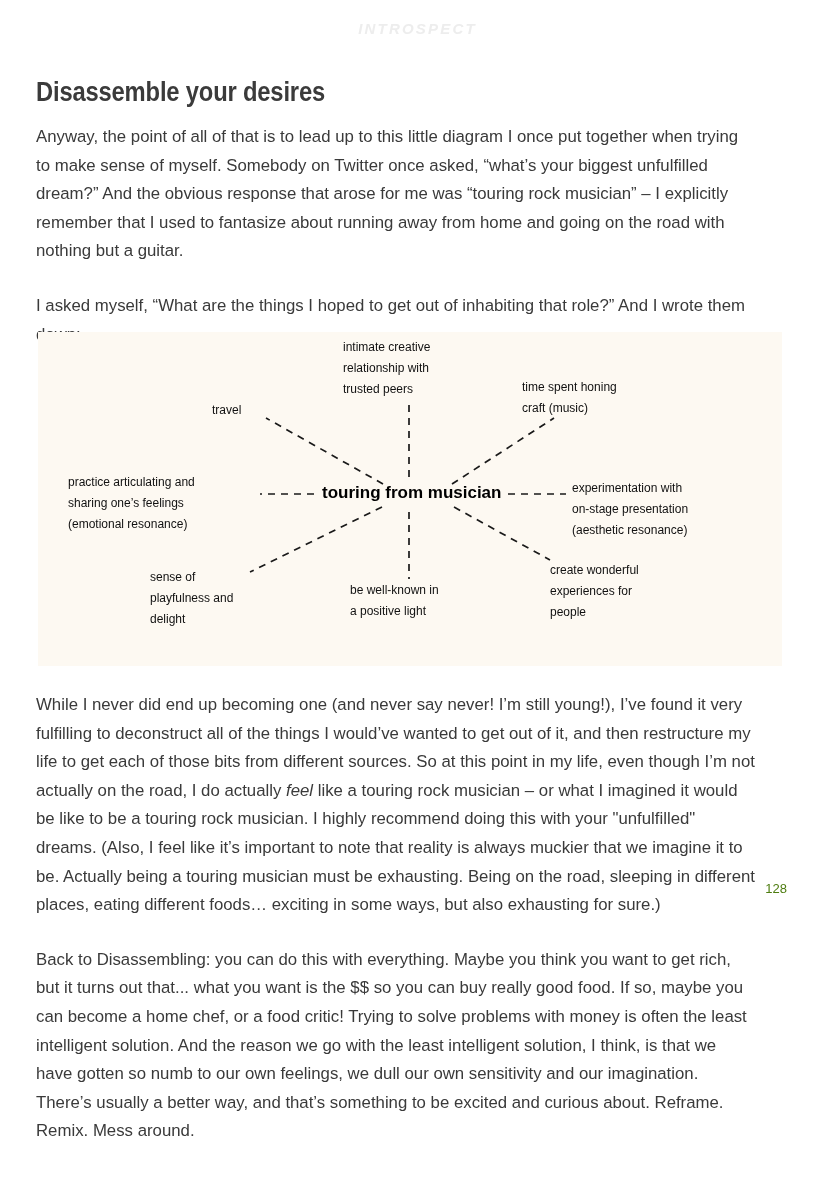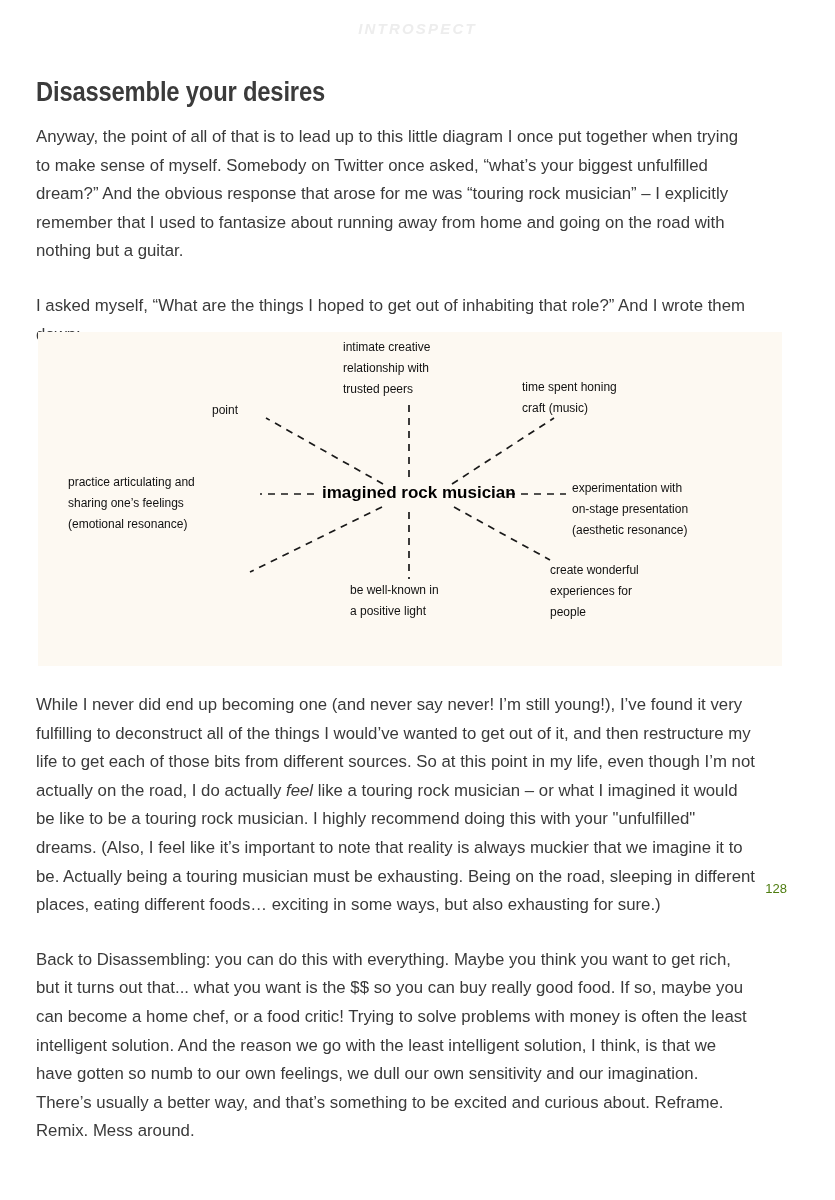--- a/index.html
+++ b/index.html
@@ -171,7 +171,7 @@
       </g>
     </svg>
 
-    <div class="node-label n-travel">point</div>
+    <div class="node-label n-travel">travel</div>
 
     <div class="node-label n-intimate">intimate creative
 relationship with

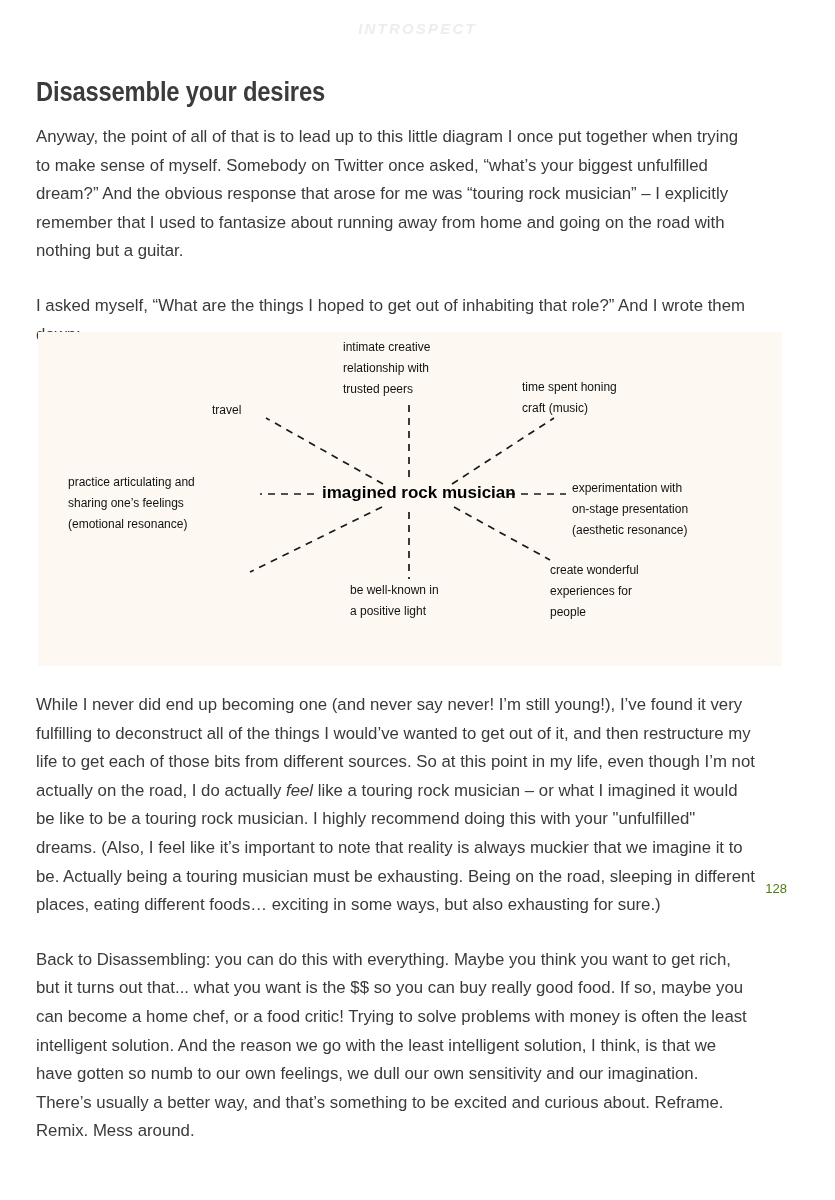--- a/index.html
+++ b/index.html
@@ -196,7 +196,7 @@
 sharing one’s feelings
 (emotional resonance)</div>
 
-    <div class="node-center n-center">imagined rock musician</div>
+    <div class="node-center n-center">touring from musician</div>
   </div>
 
   <div class="content" style="top:690px;">

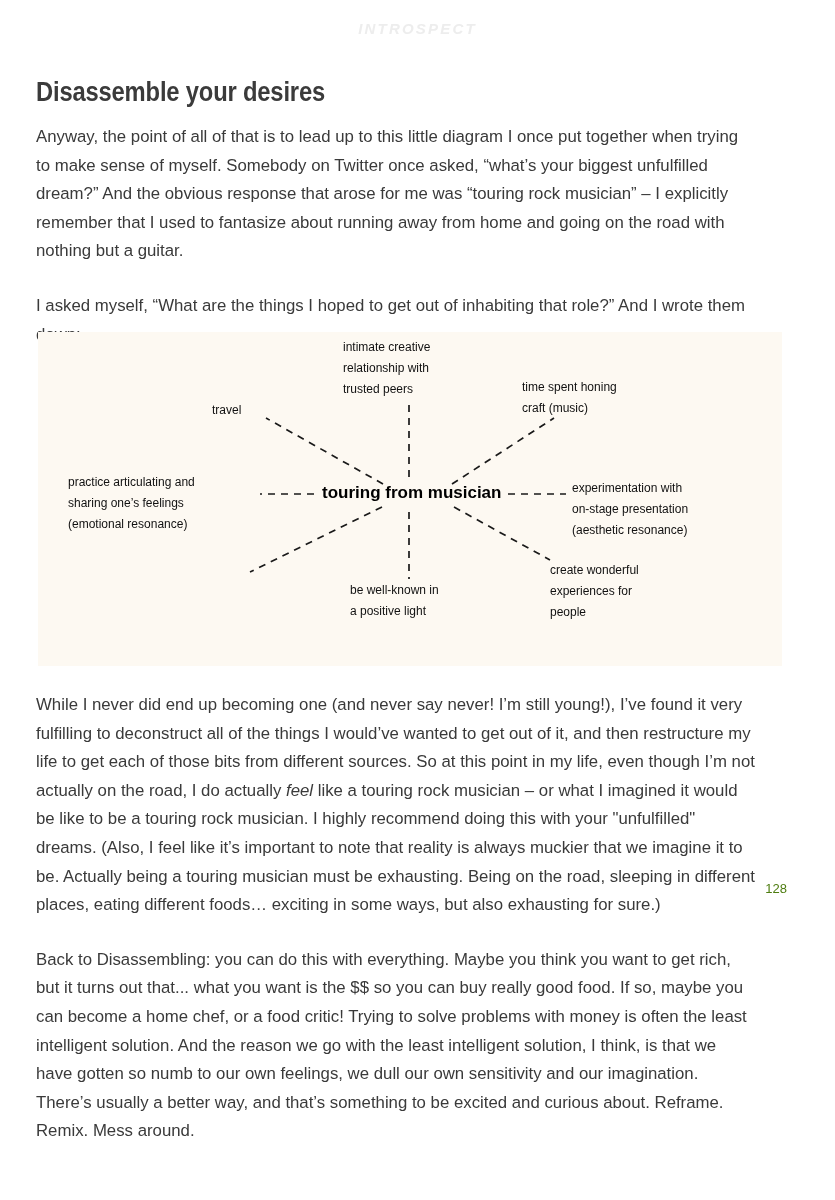--- a/index.html
+++ b/index.html
@@ -191,6 +191,9 @@
     <div class="node-label n-bewellknown">be well-known in
 a positive light</div>
 
+    <div class="node-label n-sense">sense of
+playfulness and
+delight</div>
 
     <div class="node-label n-practice">practice articulating and
 sharing one’s feelings

